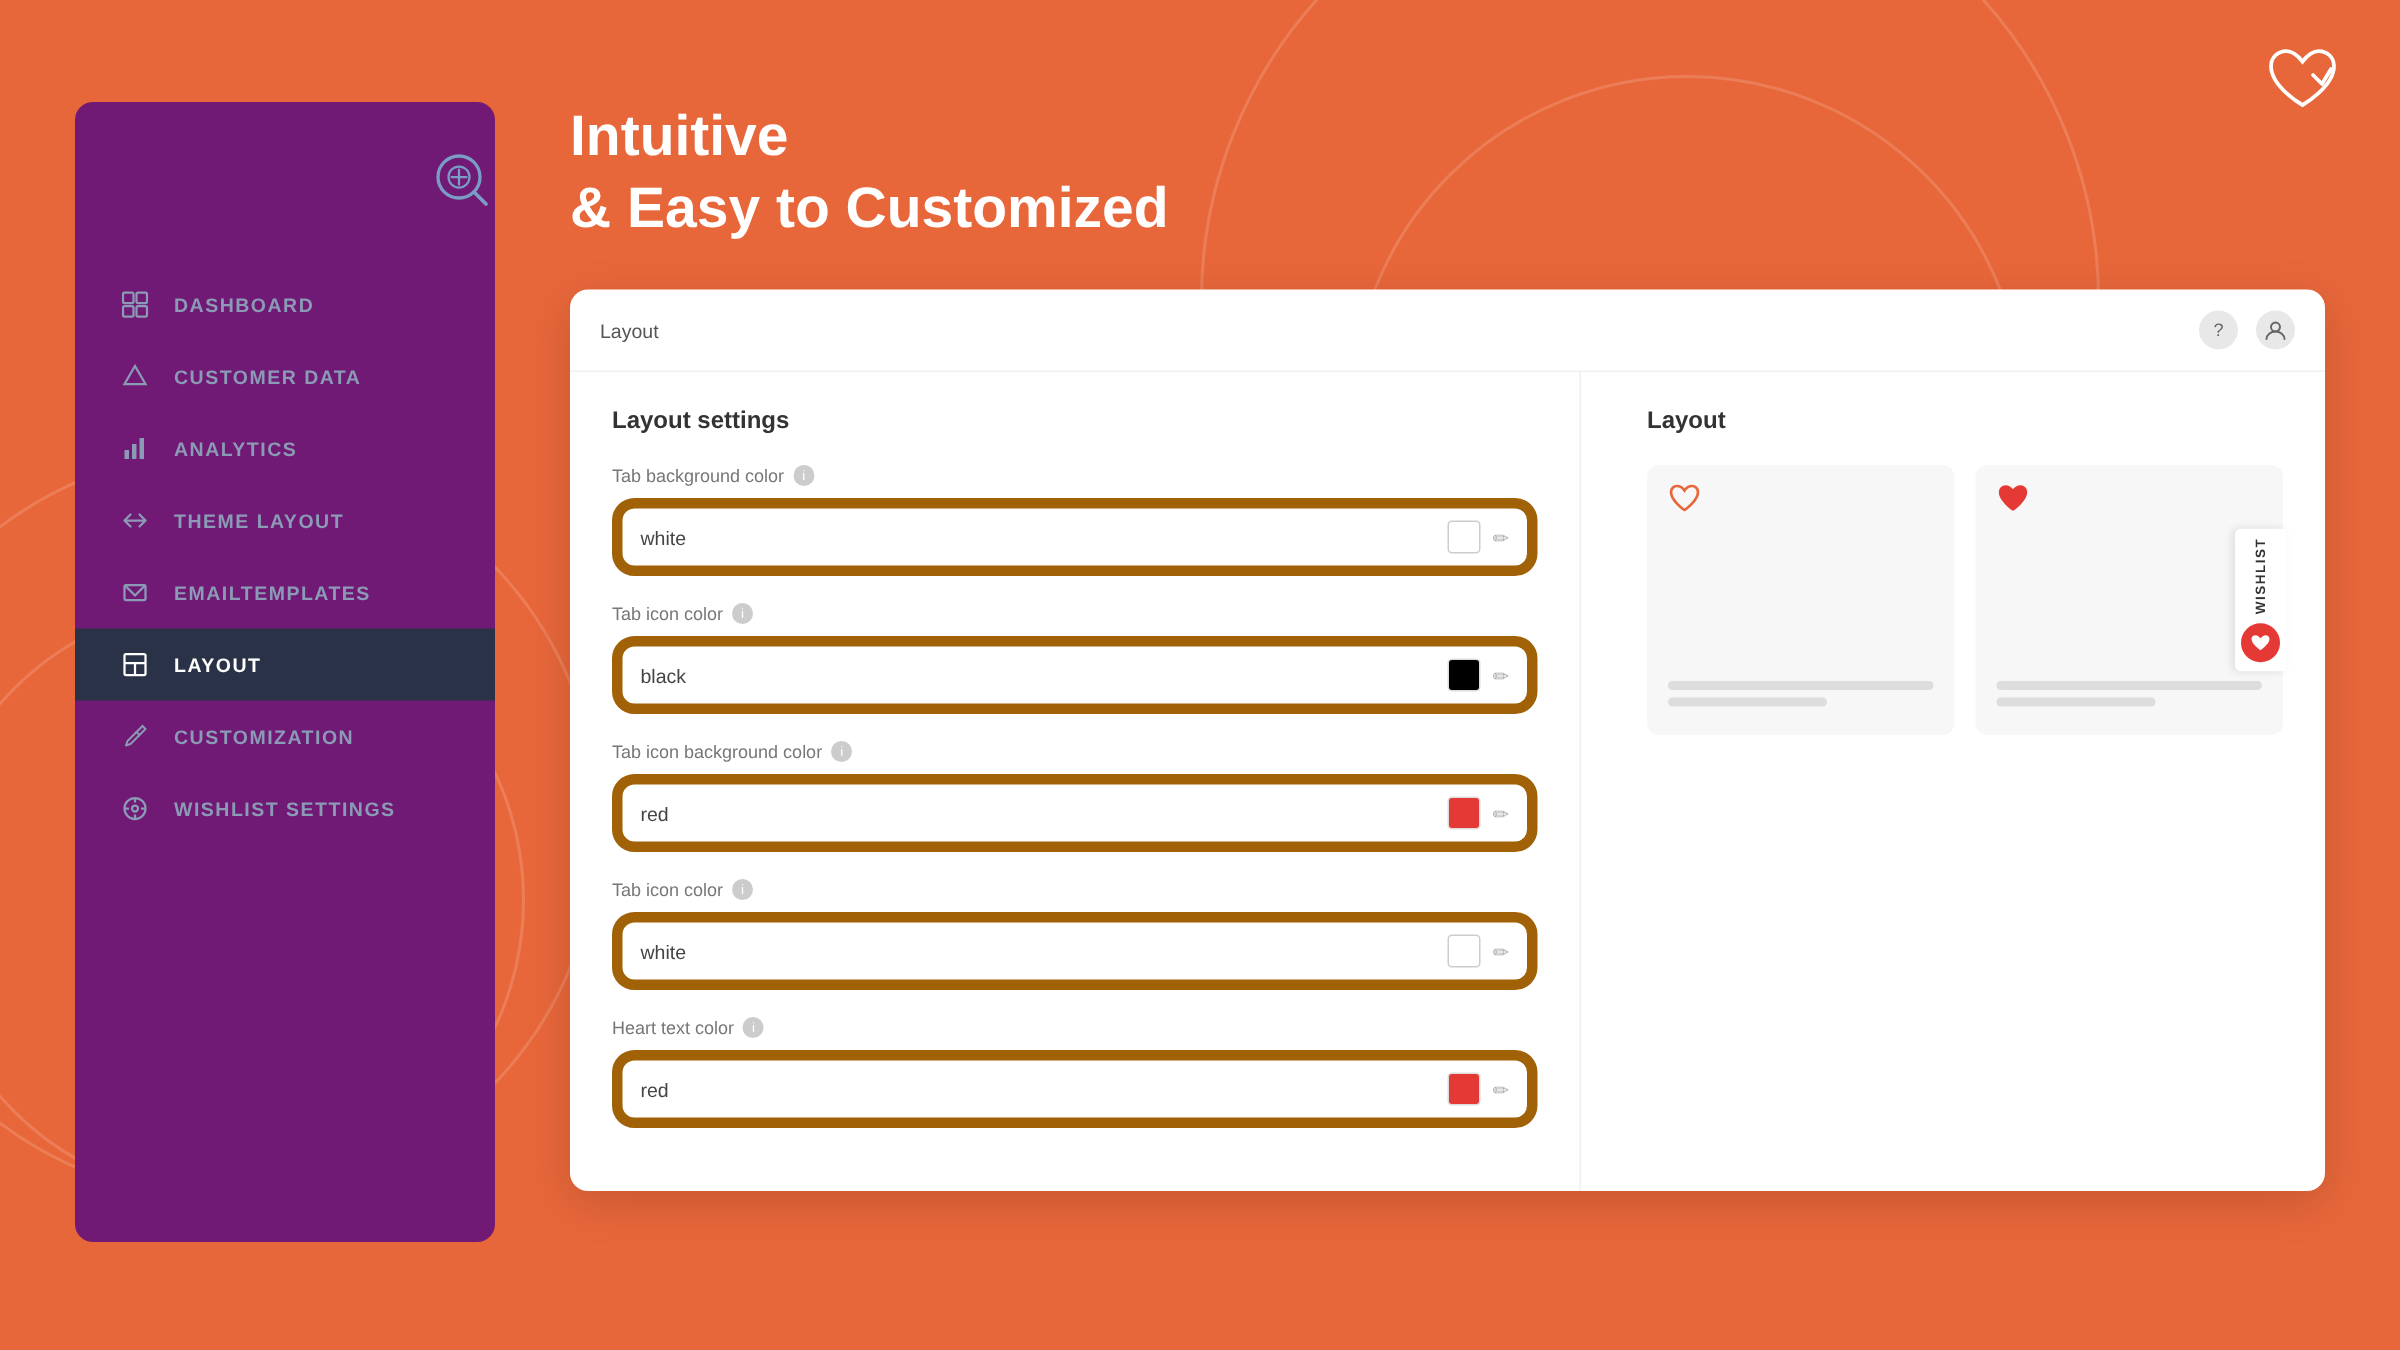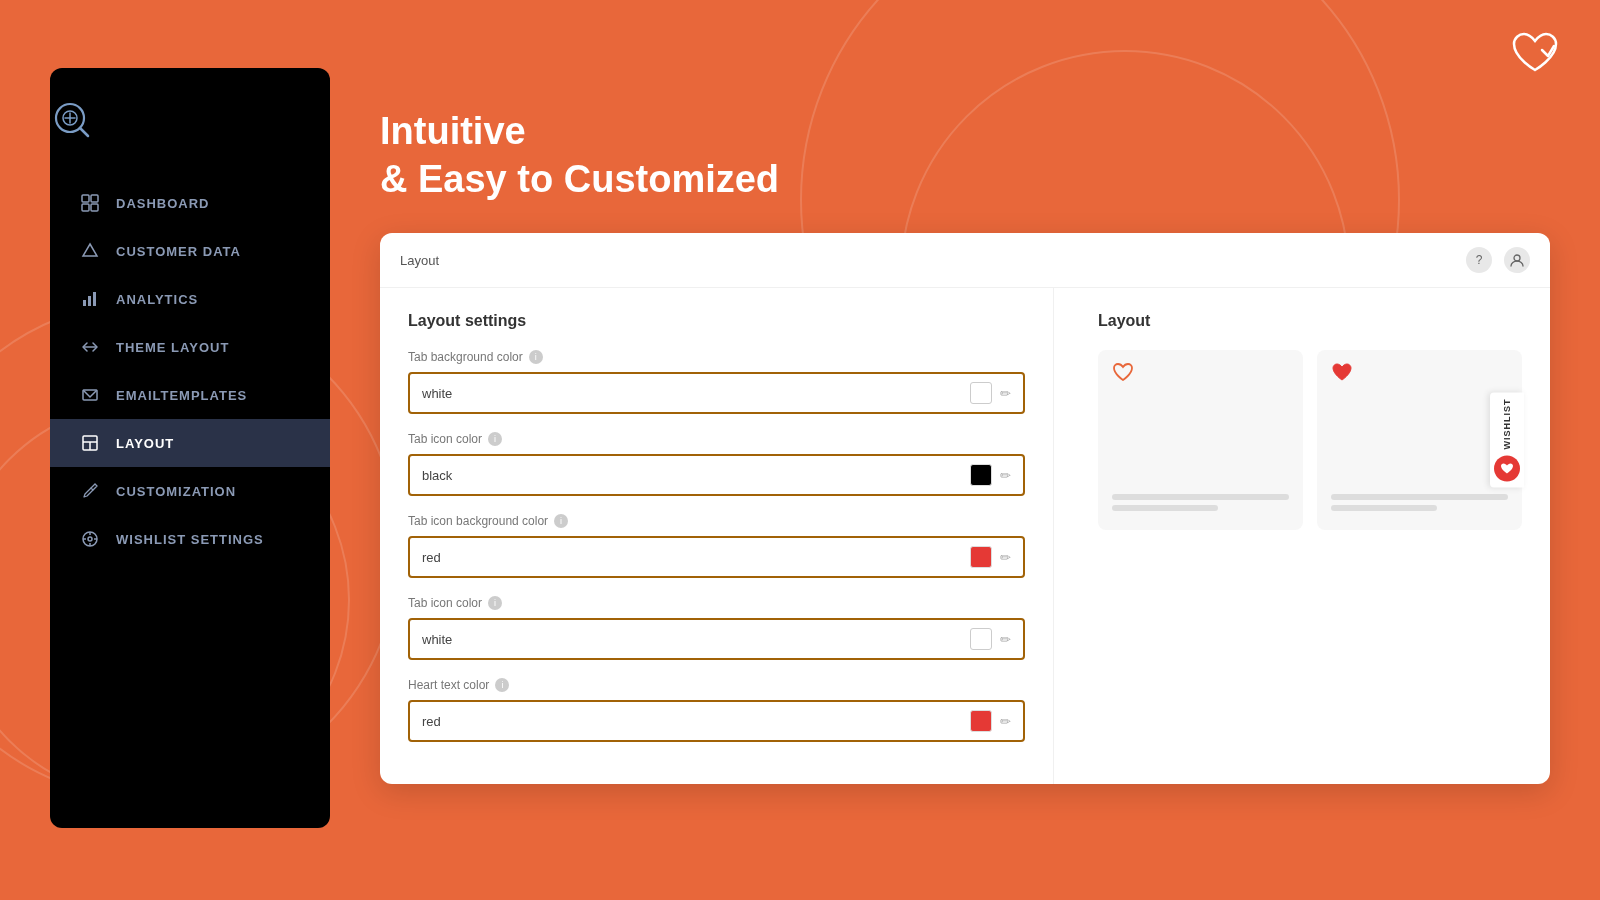--- a/index.html
+++ b/index.html
@@ -111,7 +111,6 @@
     .headline {
       color: white;
       margin-bottom: 30px;
-      margin-top: 40px;
     }
 
     .headline h1 {

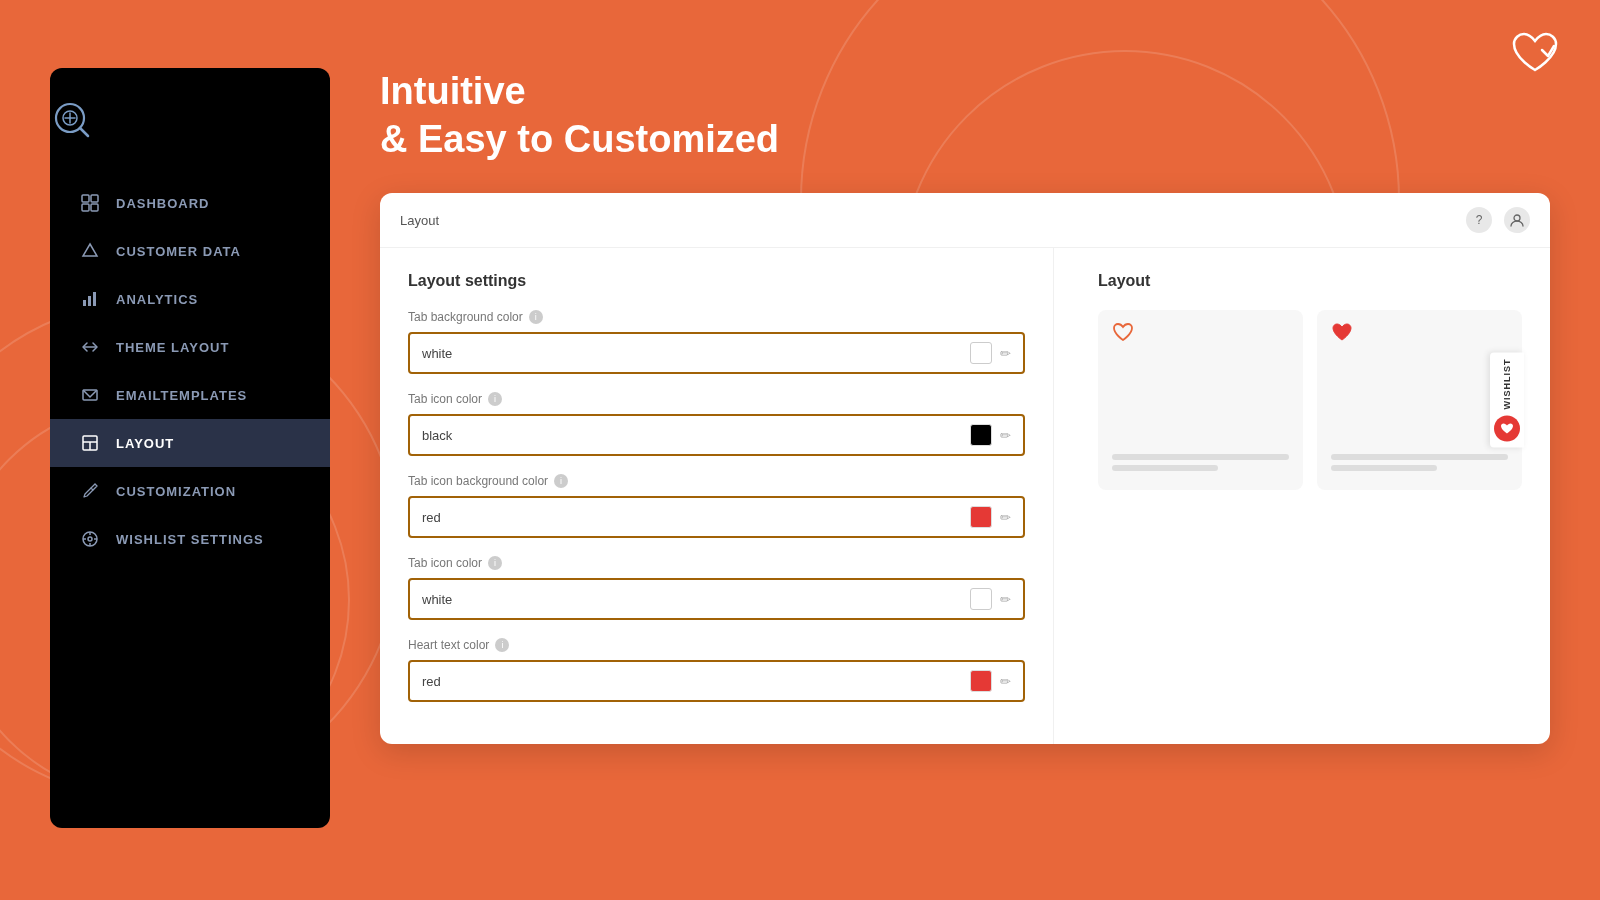--- a/index.html
+++ b/index.html
@@ -52,12 +52,12 @@
       top: 68px;
       width: 280px;
       height: 760px;
-      background: #000000;
+      background: #701a75;
       border-radius: 12px;
       padding: 30px 0;
       display: flex;
       flex-direction: column;
-      align-items: flex-start;
+      align-items: flex-end;
     }
 
     .sidebar-logo {

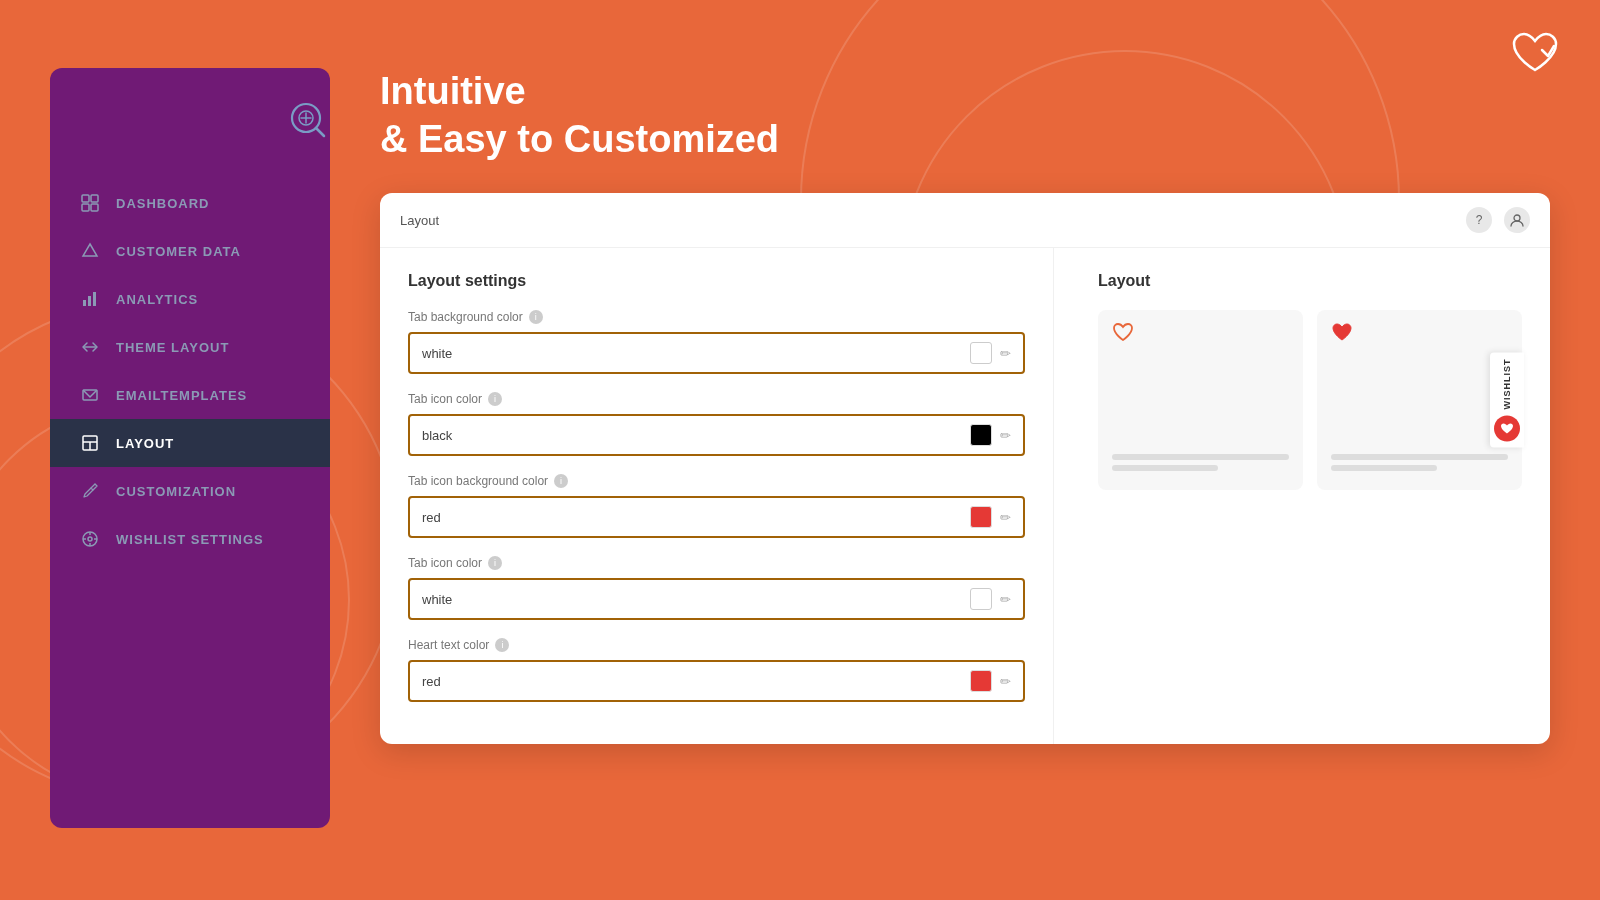--- a/index.html
+++ b/index.html
@@ -208,8 +208,8 @@
     .color-field {
       display: flex;
       align-items: center;
-      border: 2px solid #a16207;
-      border-radius: 4px;
+      border: 7px solid #a16207;
+      border-radius: 15px;
       padding: 8px 12px;
       background: white;
       gap: 8px;

